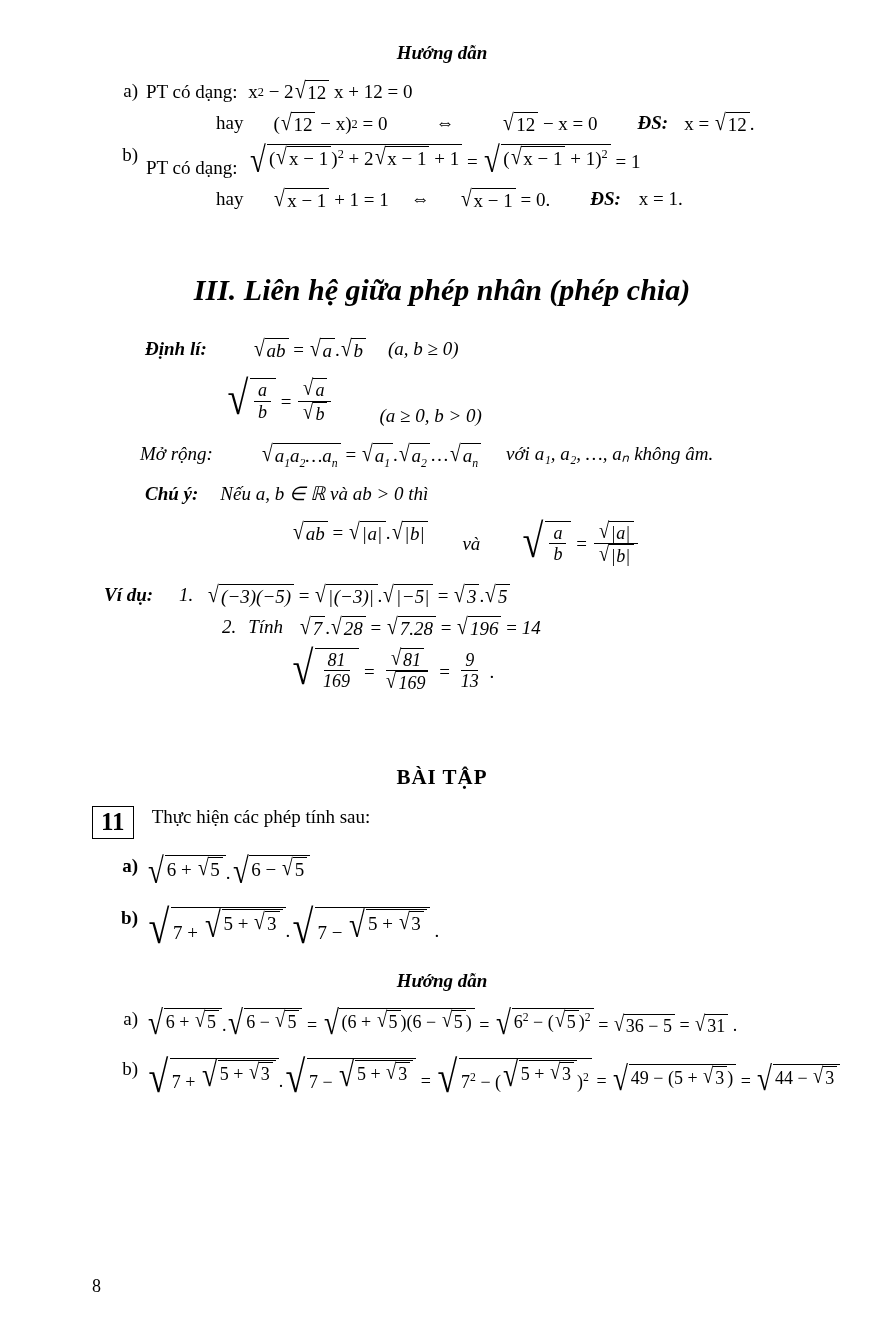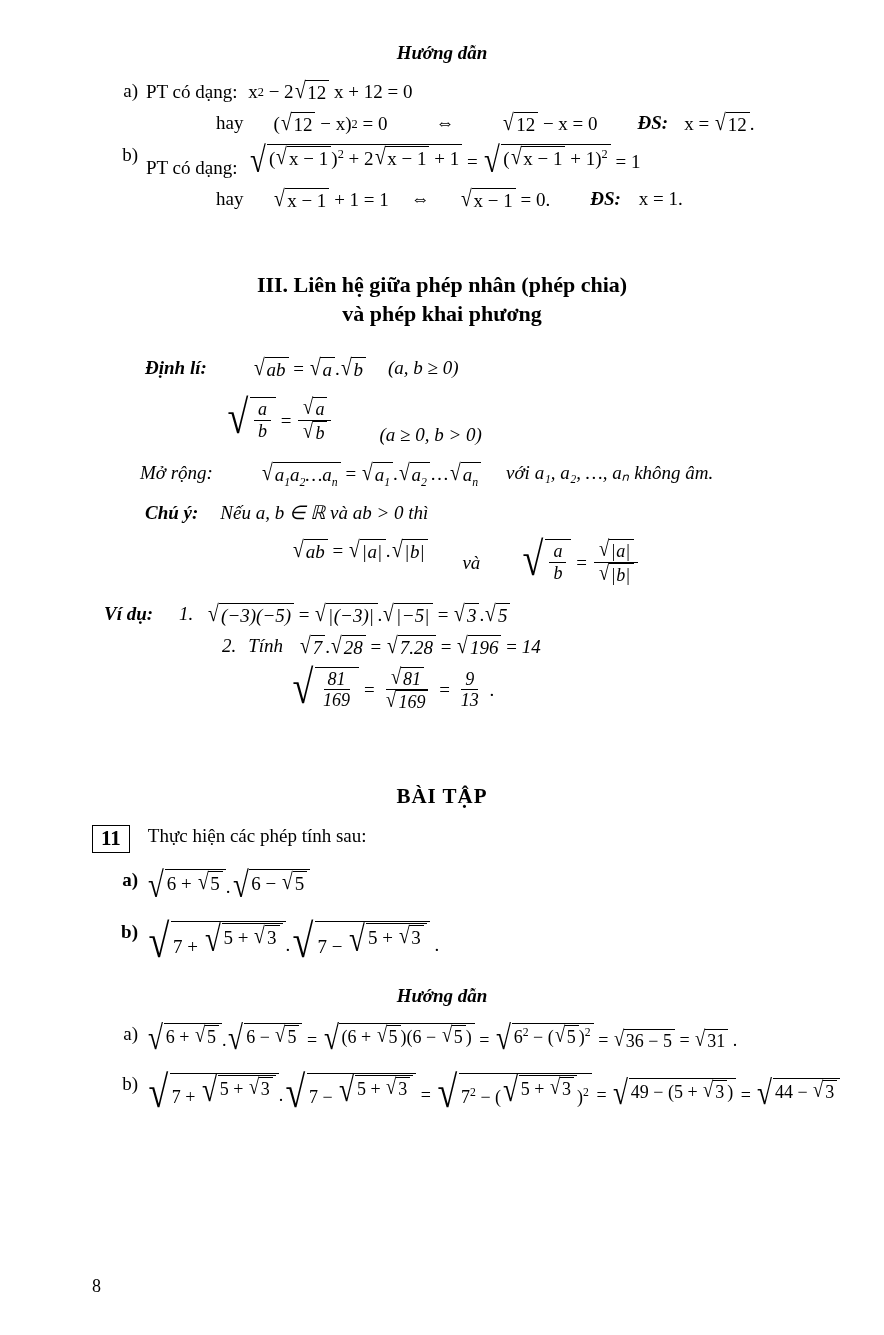--- a/index.html
+++ b/index.html
@@ -86,7 +86,8 @@
 
   .section-title {
     font-weight: bold;
-    font-size: 22px;
+    font-style: italic;
+    font-size: 30px;
     text-align: center;
     line-height: 1.35;
   }

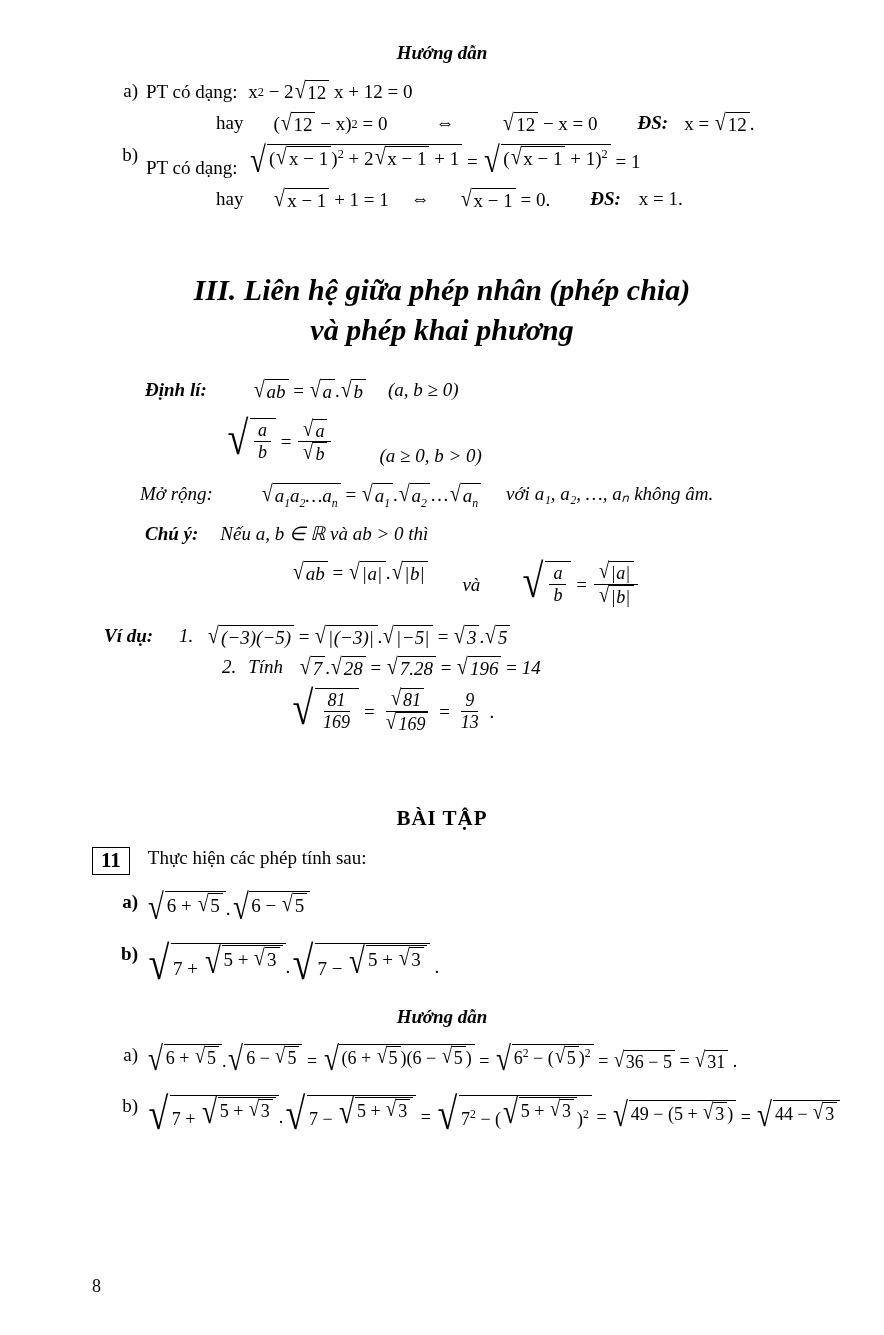--- a/index.html
+++ b/index.html
@@ -232,7 +232,6 @@
 
   <div style="margin-top:14px;">
     <div class="section-title">III. Liên hệ giữa phép nhân (phép chia)</div>
-    <div class="section-title">và phép khai phương</div>
   </div>
 
   <div class="gap-l"></div>

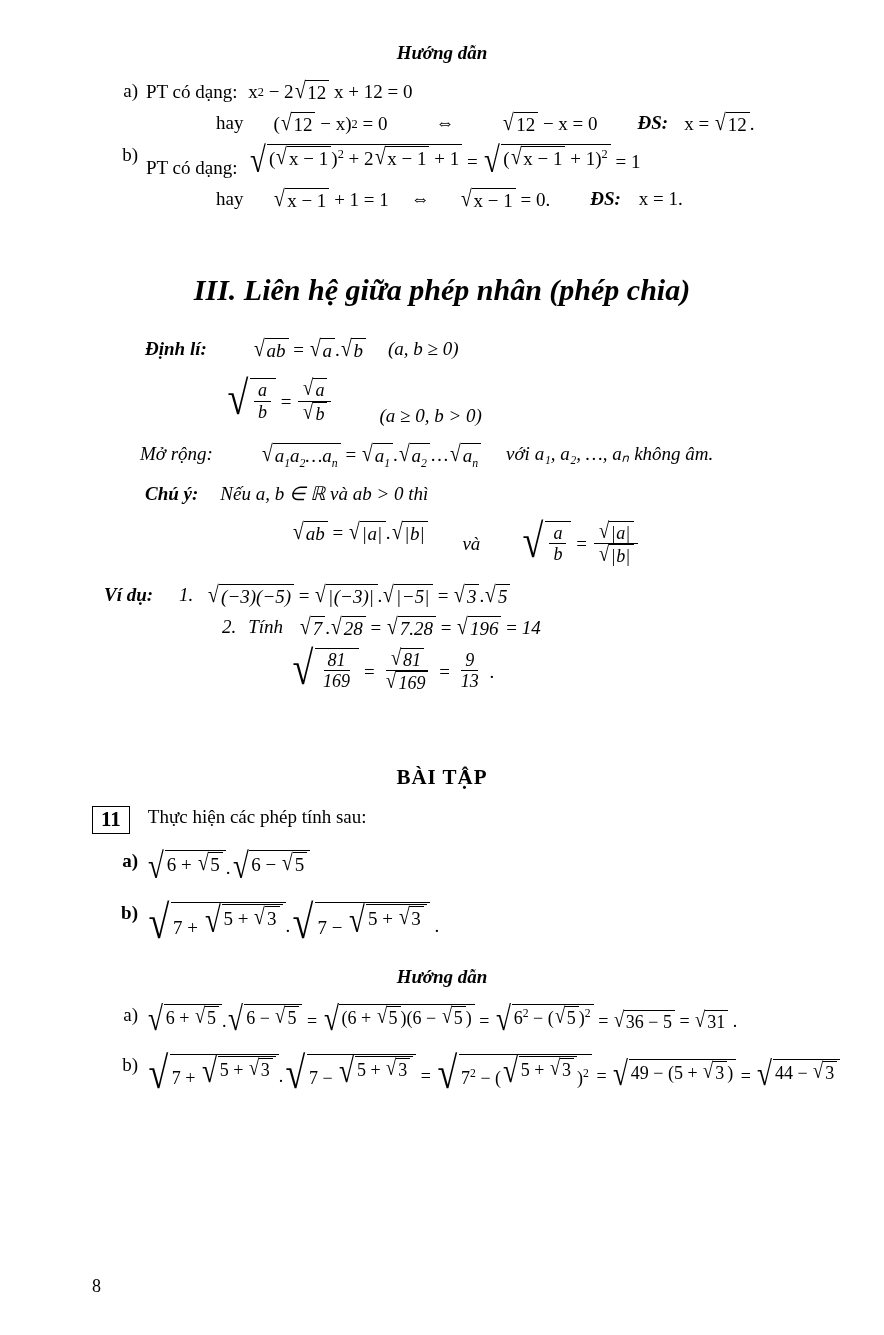--- a/index.html
+++ b/index.html
@@ -103,7 +103,7 @@
     display: inline-block;
     border: 1.6px solid #000;
     padding: 1px 8px 2px 8px;
-    font-size: 21px;
+    font-size: 25px;
     font-weight: bold;
     line-height: 1.1;
   }

